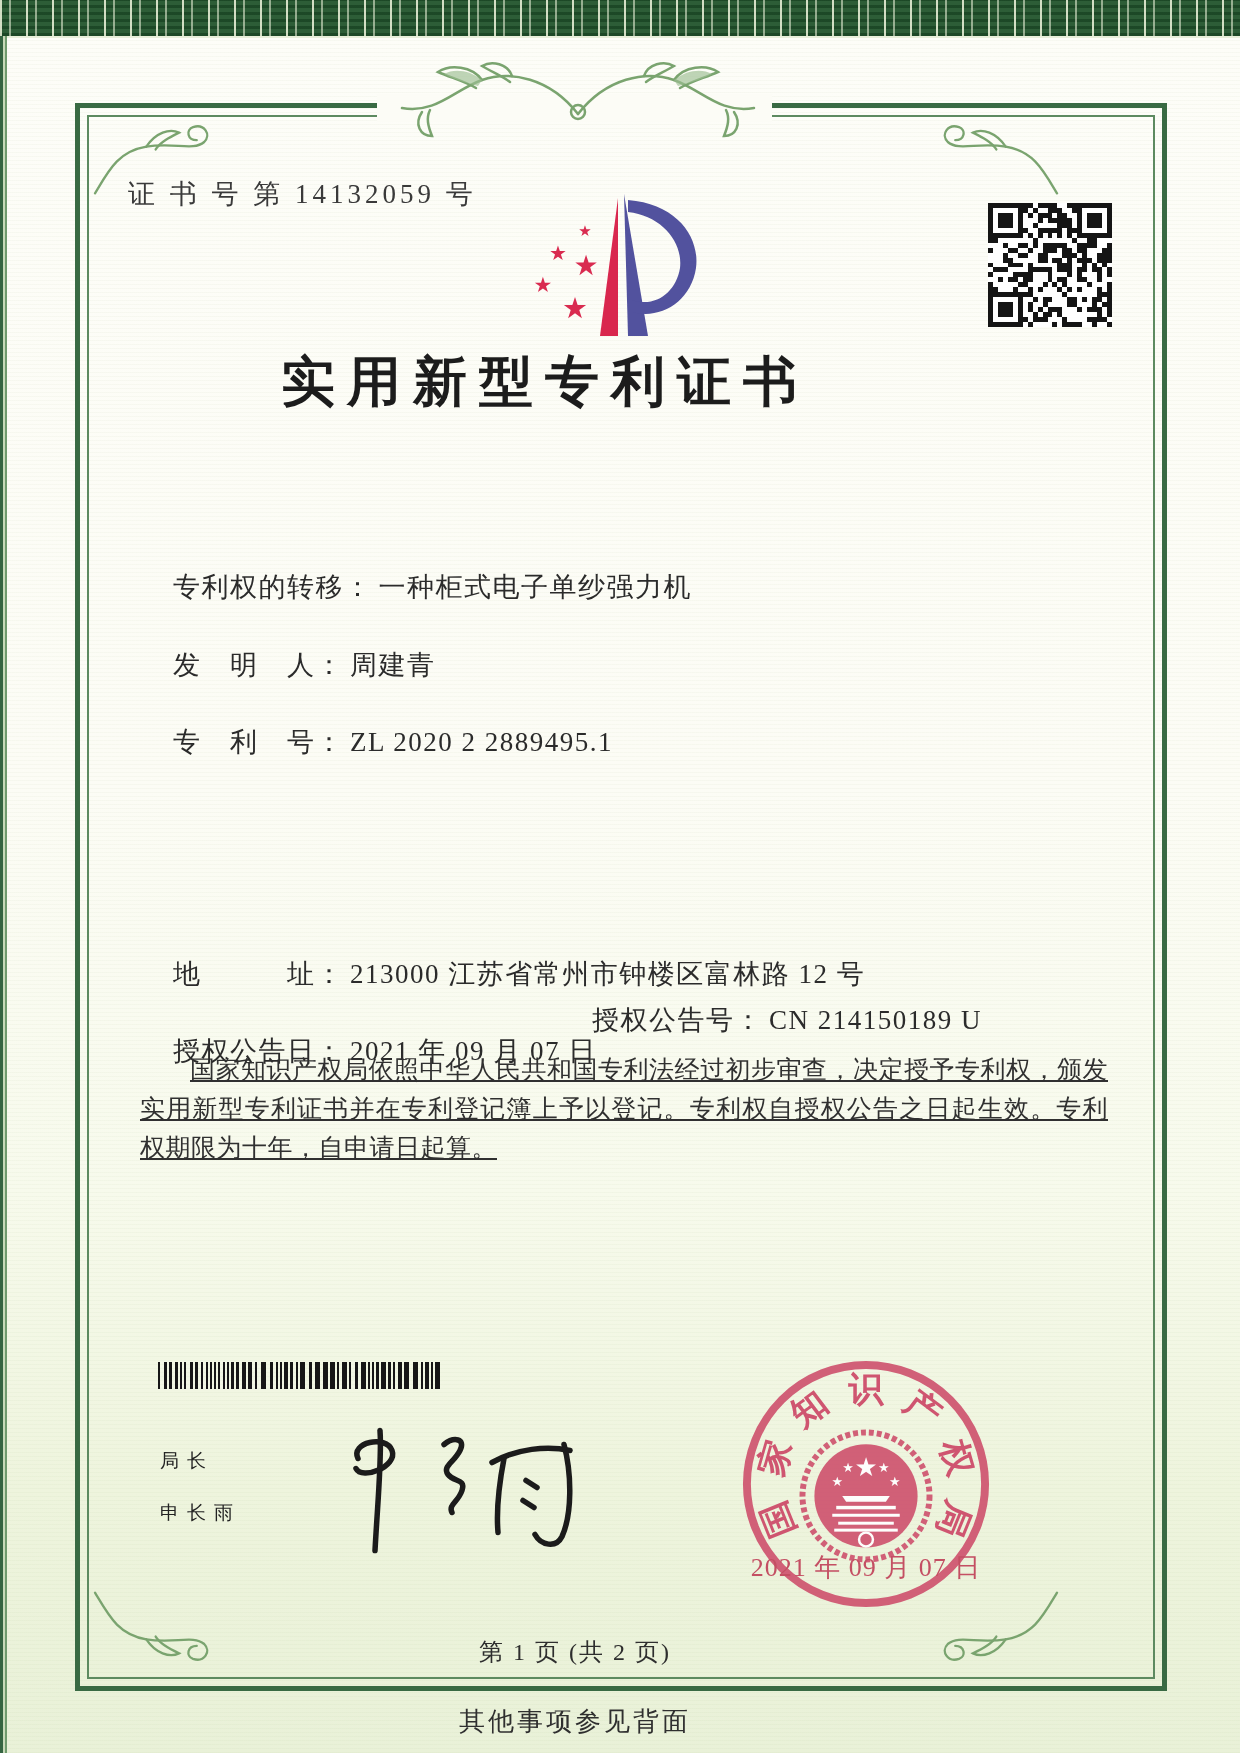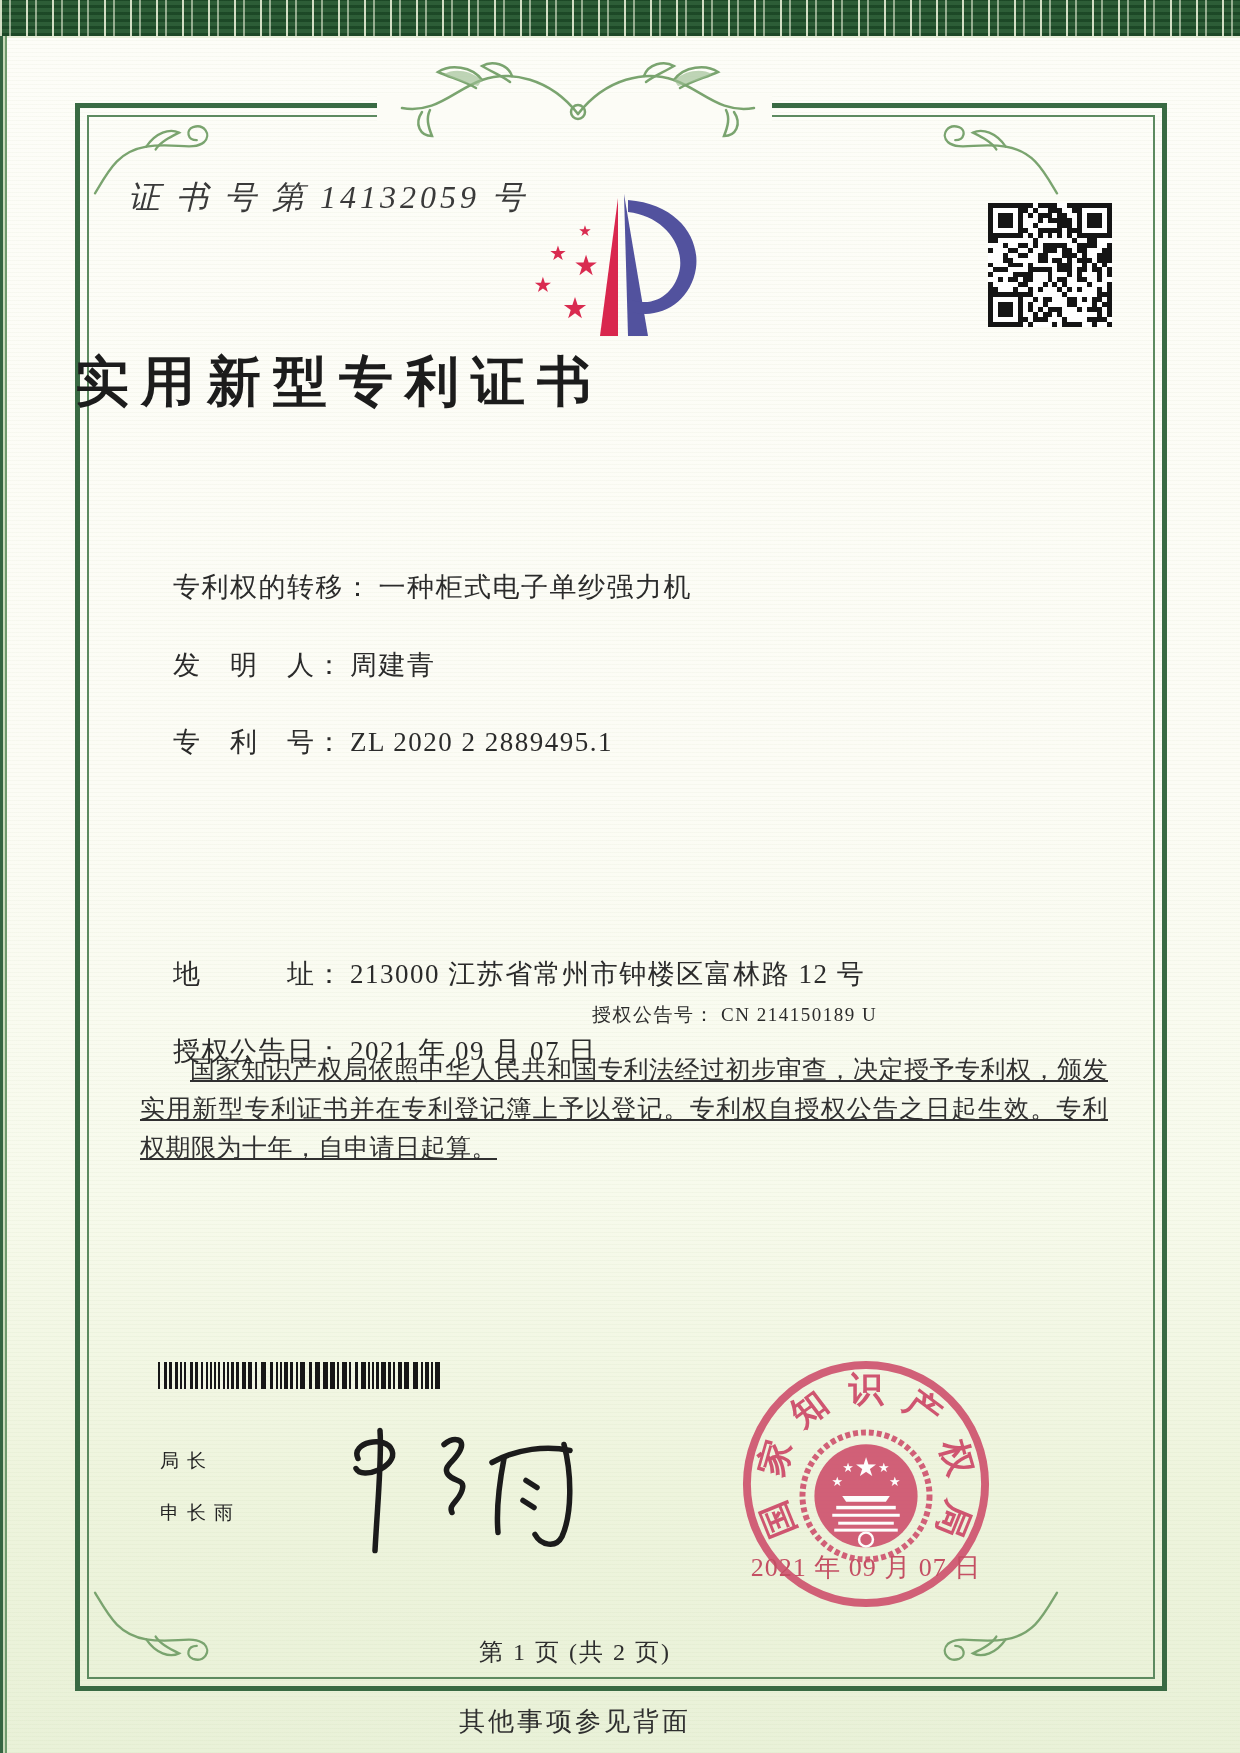--- a/index.html
+++ b/index.html
@@ -28,7 +28,7 @@
   .flourish{stroke:#7aa46f;fill:none;stroke-width:2.5;stroke-linecap:round;}
   .leaf{fill:#9cbf92;opacity:.65;stroke:none;}
   
-  .cert-no{left:128px;top:176px;font-size:32px;letter-spacing:4px;color:#3a3a3a;font-style:italic;}
+  .cert-no{left:128px;top:176px;font-size:27px;letter-spacing:4px;color:#3a3a3a;}
   .title{left:75px;top:346px;width:940px;font-size:54px;font-weight:700;letter-spacing:12px;color:#1c1c1c;}
   
   .field{left:140px;font-size:27px;letter-spacing:1.5px;color:#2b2b2b;white-space:pre-wrap;}

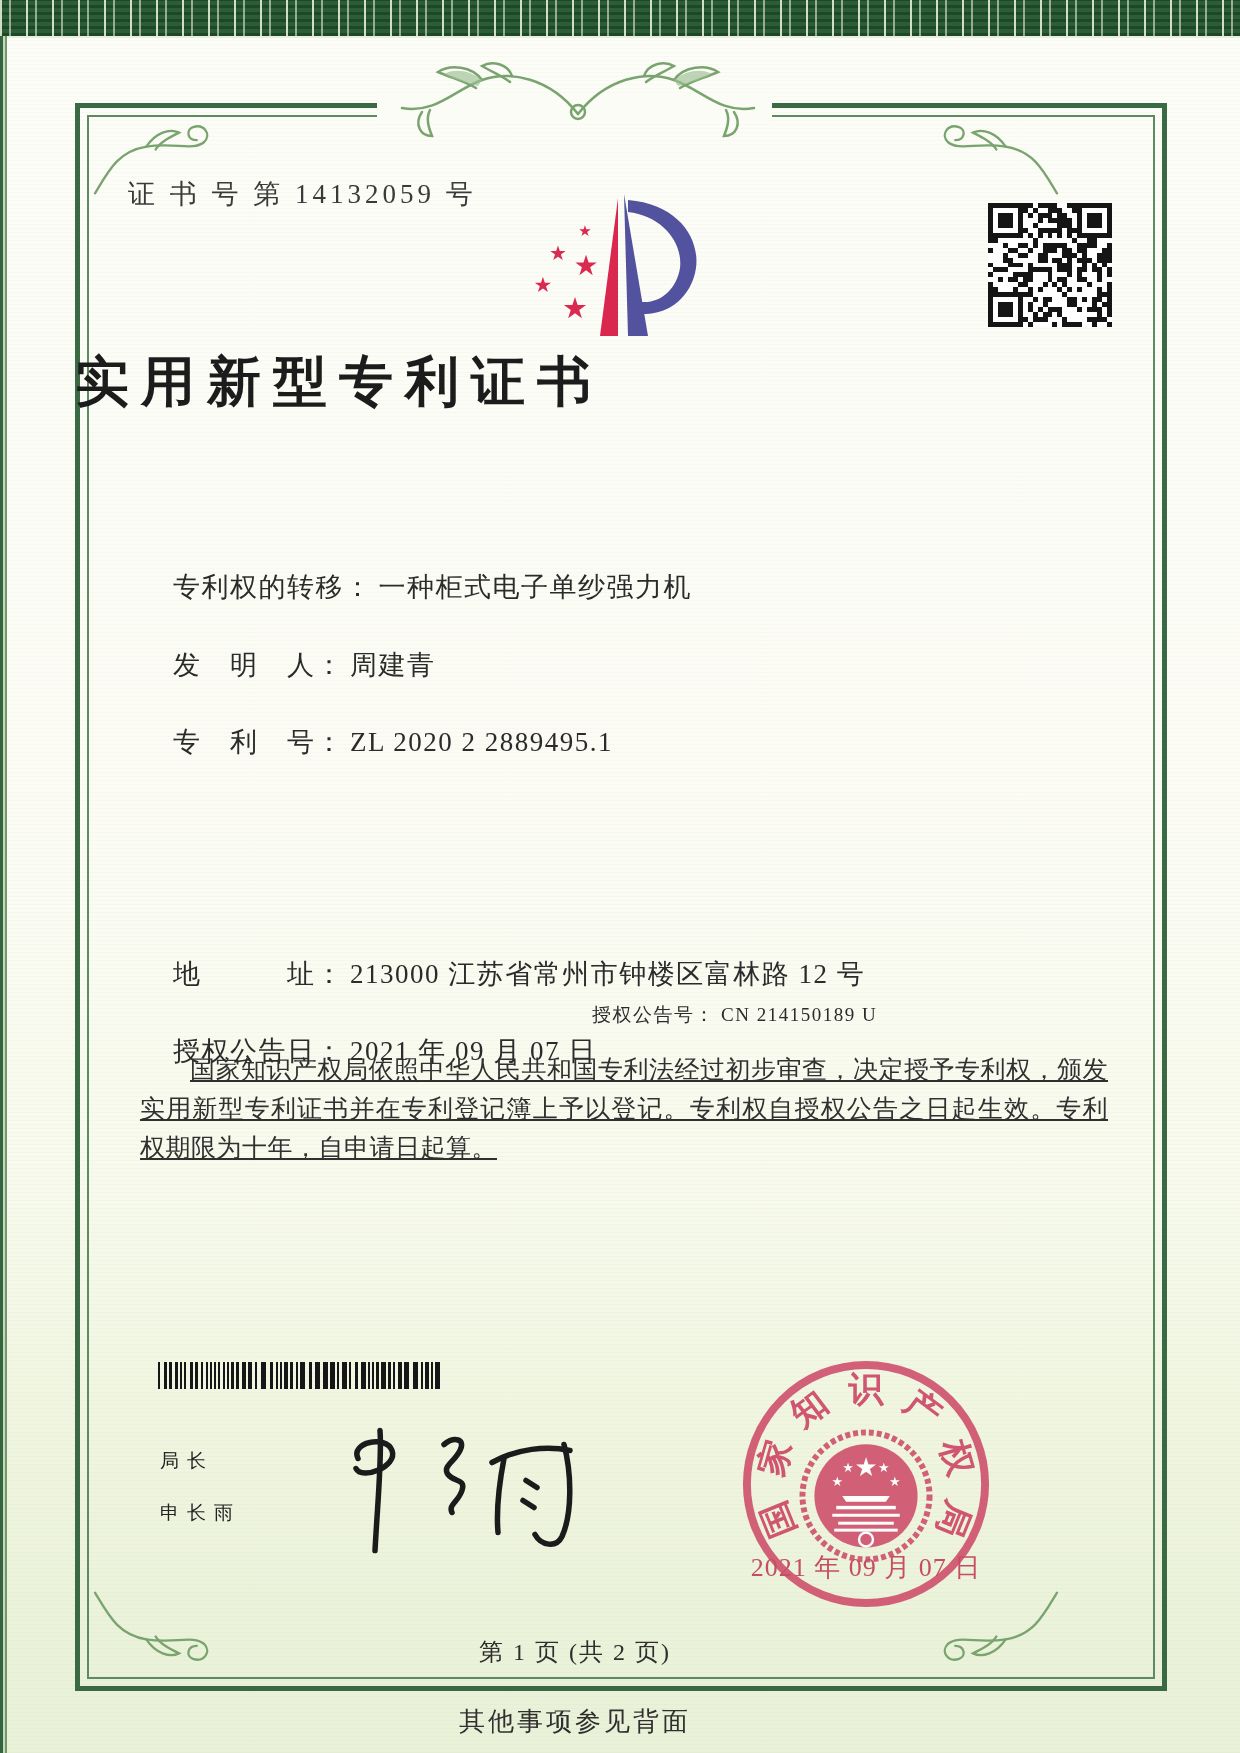--- a/index.html
+++ b/index.html
@@ -29,7 +29,7 @@
   .leaf{fill:#9cbf92;opacity:.65;stroke:none;}
   
   .cert-no{left:128px;top:176px;font-size:27px;letter-spacing:4px;color:#3a3a3a;}
-  .title{left:75px;top:346px;width:940px;font-size:54px;font-weight:700;letter-spacing:12px;color:#1c1c1c;}
+  .title{left:75px;top:346px;width:940px;text-align:center;font-size:54px;font-weight:700;letter-spacing:12px;color:#1c1c1c;}
   
   .field{left:140px;font-size:27px;letter-spacing:1.5px;color:#2b2b2b;white-space:pre-wrap;}
   .fvalue{margin-left:6px;}

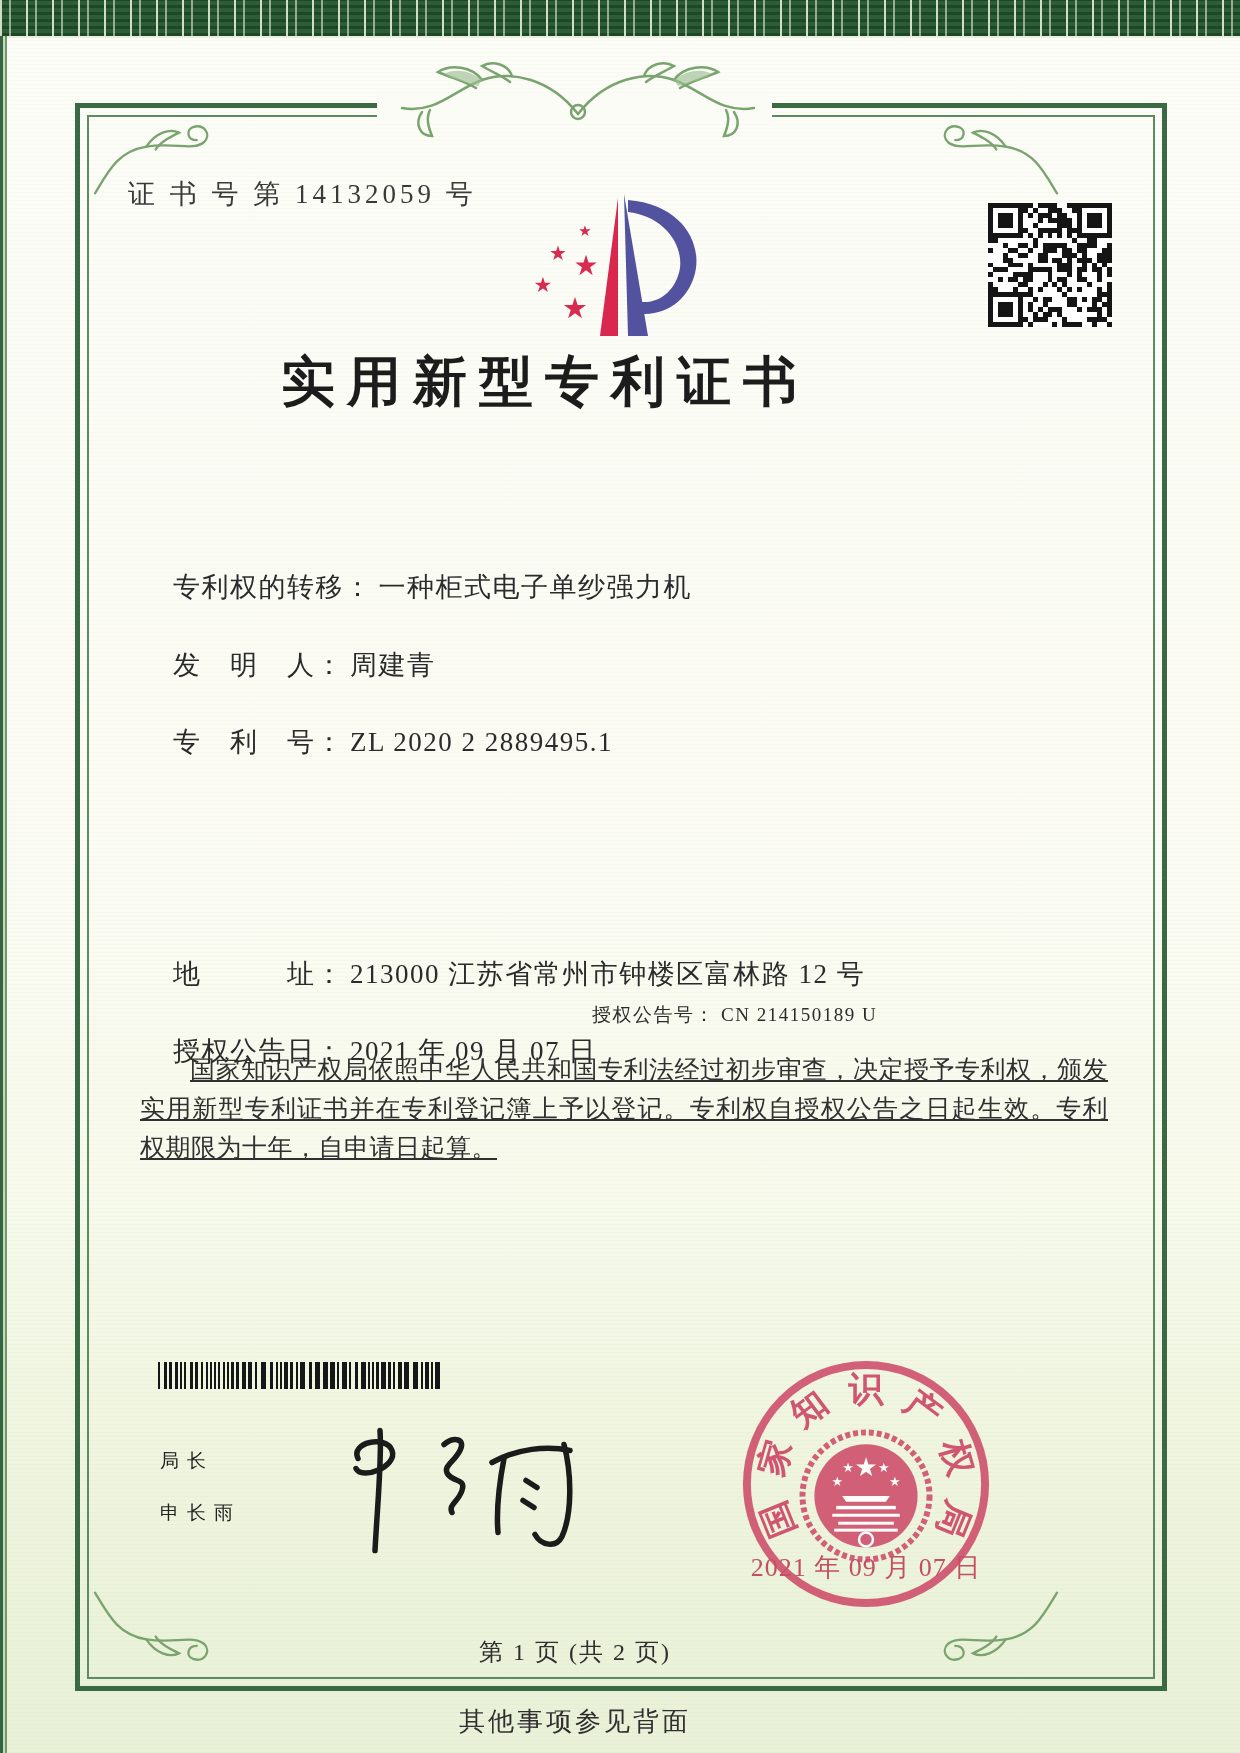--- a/index.html
+++ b/index.html
@@ -33,7 +33,7 @@
   
   .field{left:140px;font-size:27px;letter-spacing:1.5px;color:#2b2b2b;white-space:pre-wrap;}
   .fvalue{margin-left:6px;}
-  .grant-no{left:592px;font-size:19px;letter-spacing:1.5px;color:#2b2b2b;text-align:right;}
+  .grant-no{left:592px;font-size:27px;letter-spacing:1.5px;color:#2b2b2b;text-align:right;}
   
   .paras{left:140px;top:1050px;width:968px;font-size:25px;line-height:39px;letter-spacing:.5px;text-align:justify;color:#303030;}
   .paras p{margin:0;text-indent:2em;text-decoration:underline;}

